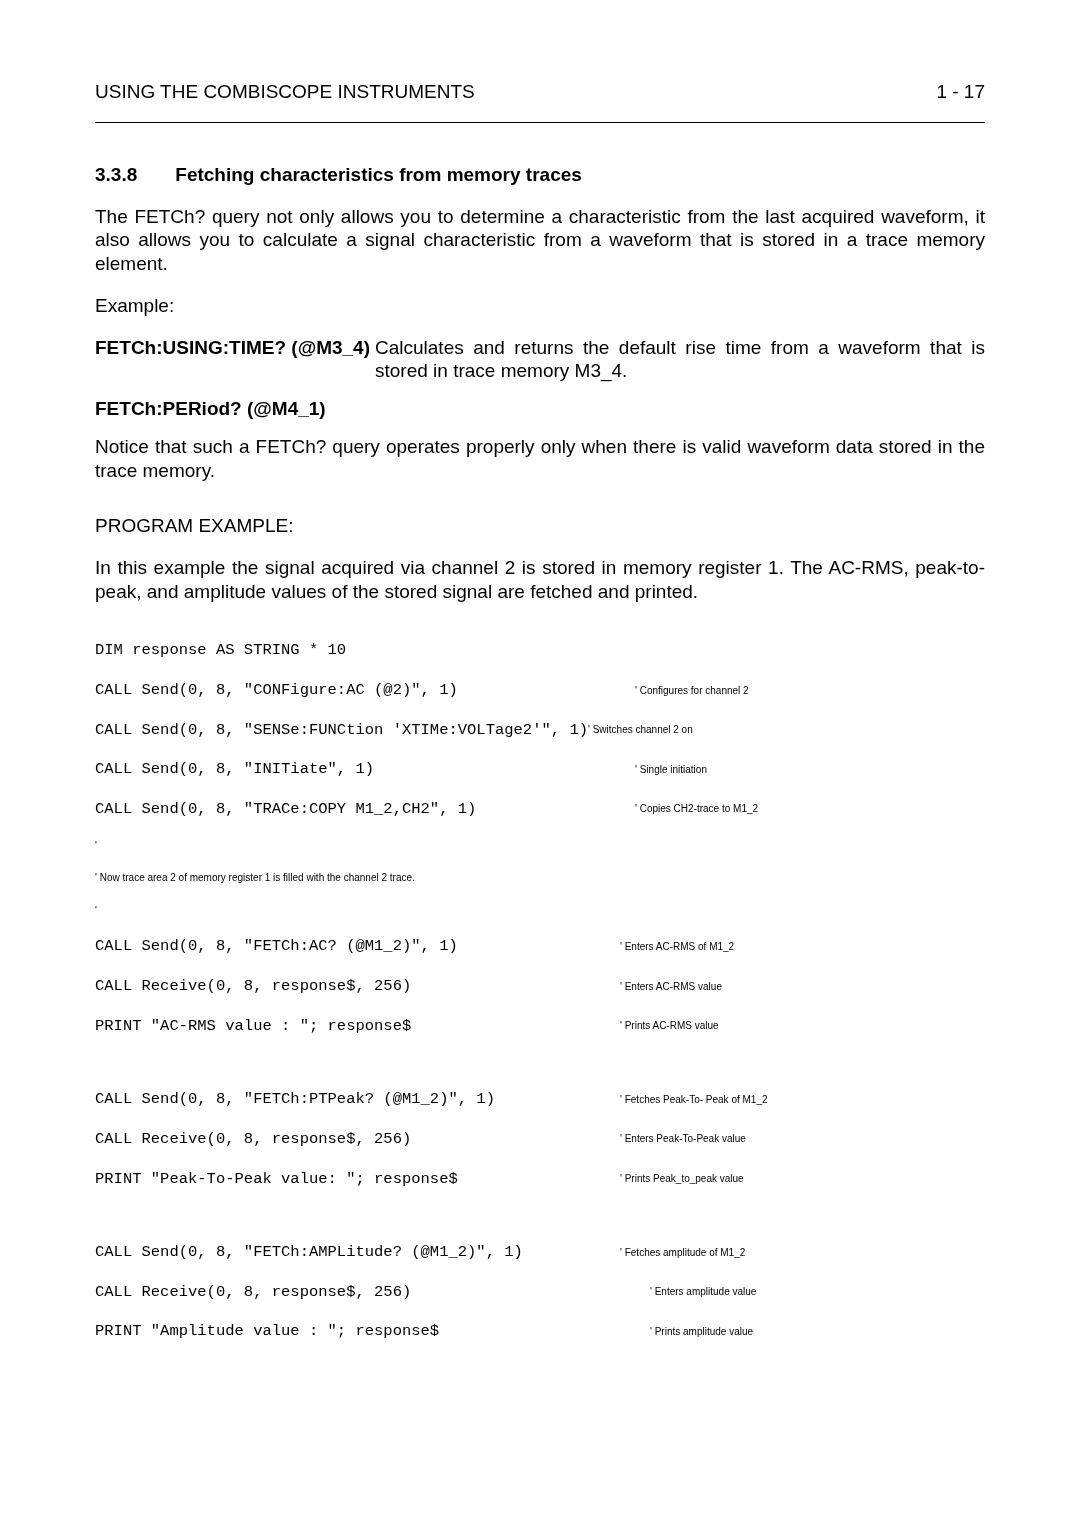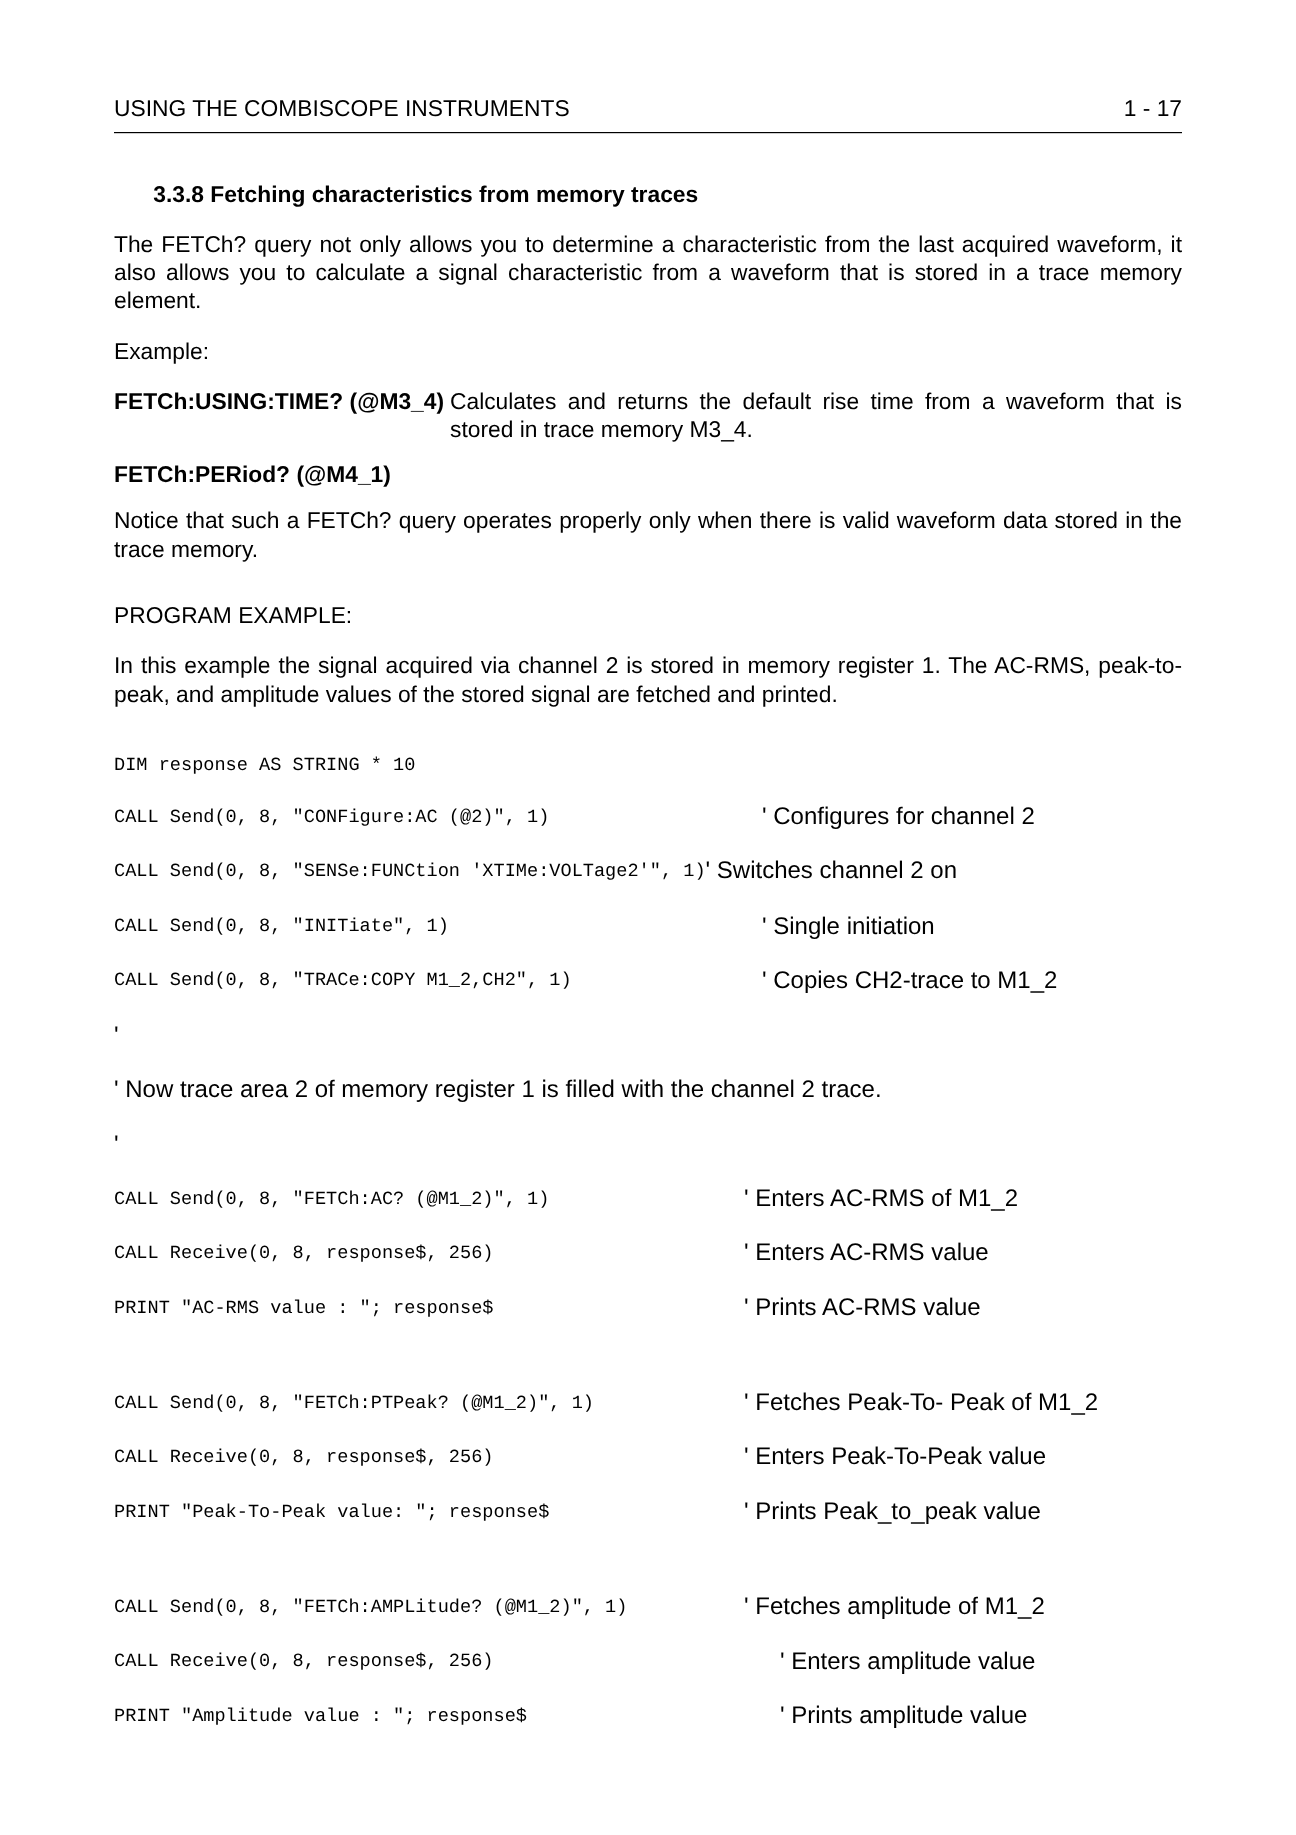--- a/index.html
+++ b/index.html
@@ -16,7 +16,7 @@
     display: flex;
     justify-content: space-between;
     border-bottom: 1.5px solid #000;
-    padding-bottom: 6px;
+    padding-bottom: 18px;
     margin-bottom: 40px;
     font-size: 19px;
   }

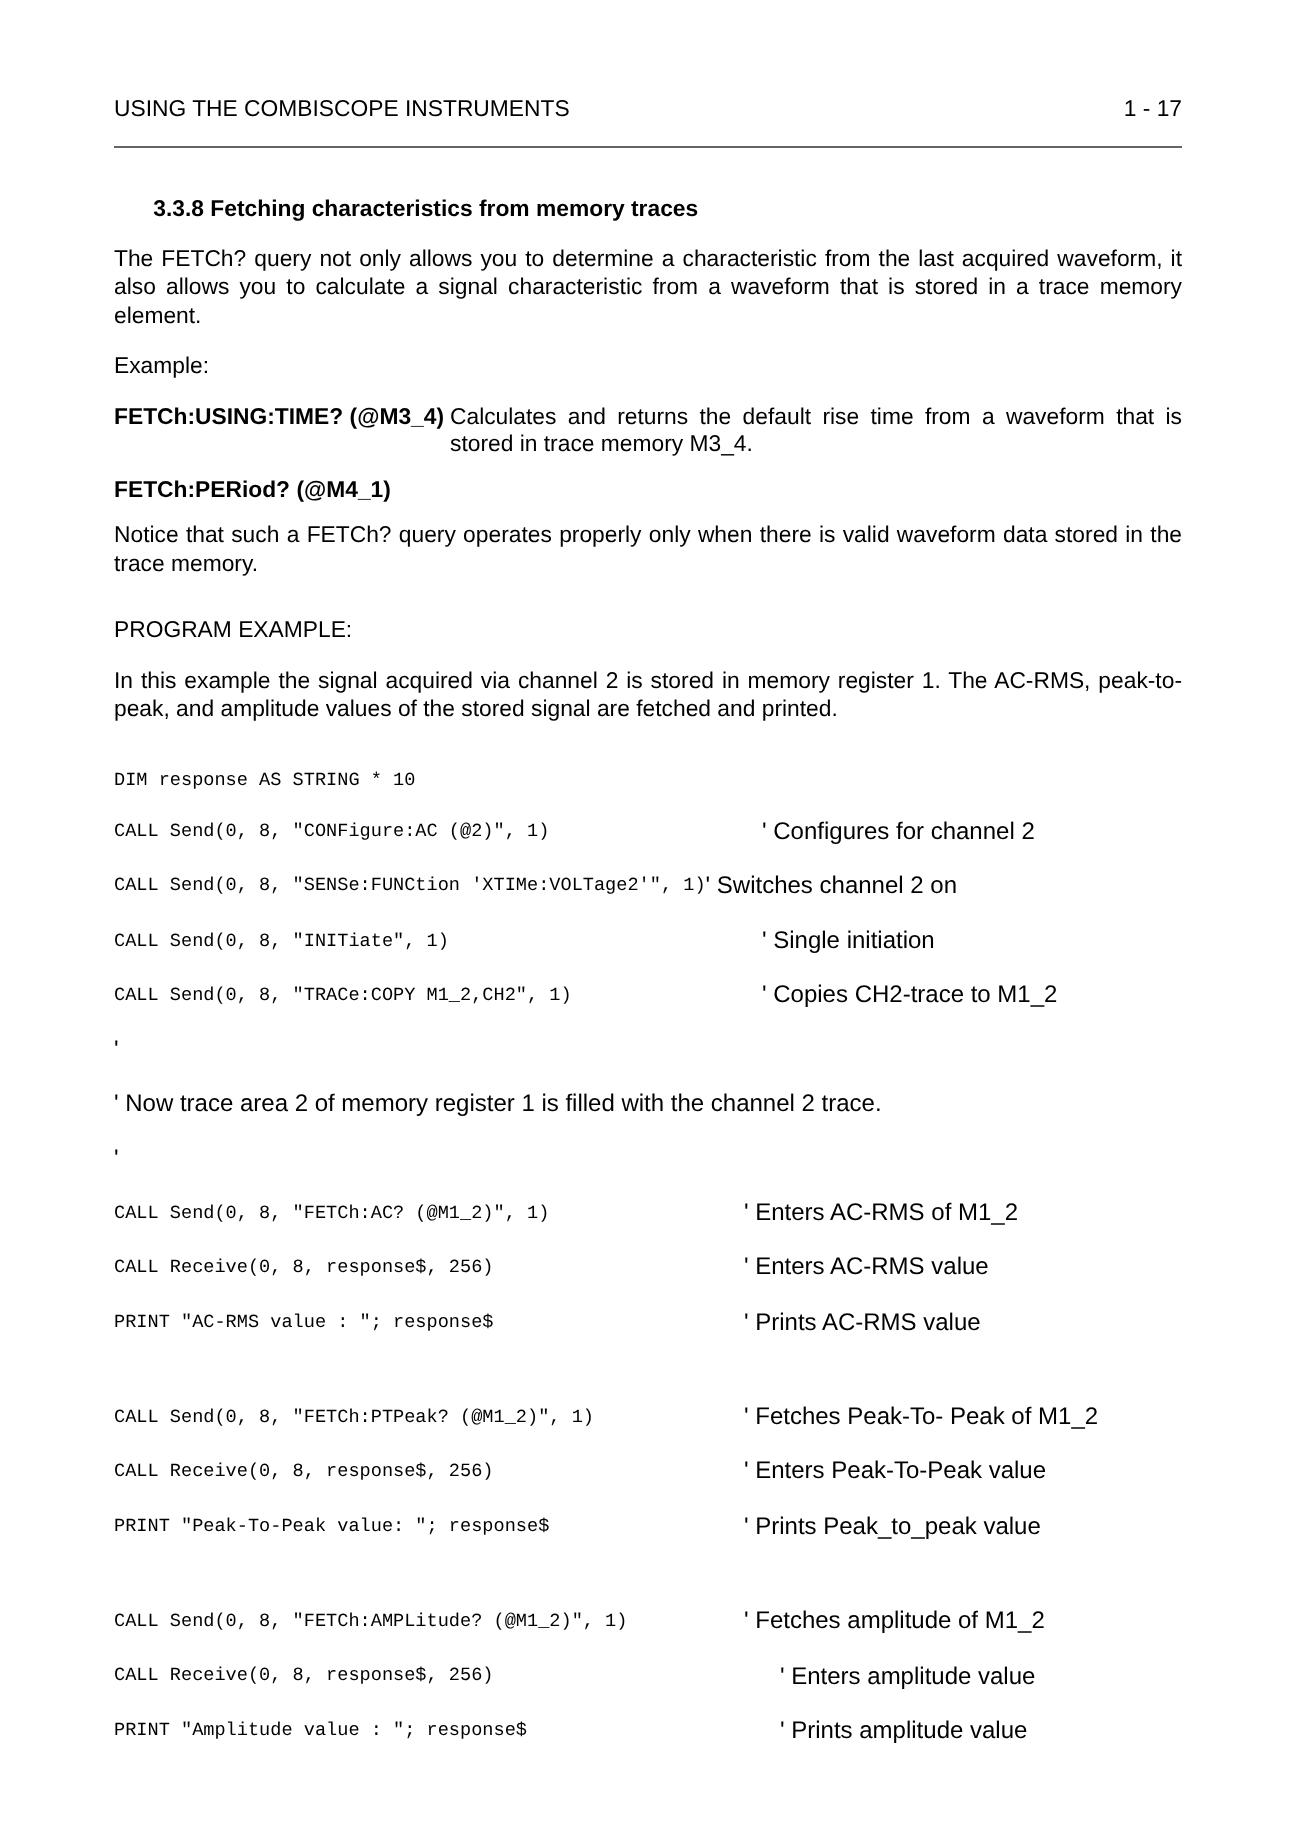--- a/index.html
+++ b/index.html
@@ -28,7 +28,6 @@
   .sect-num {
     display: inline-block;
     width: 75px;
-    text-align: right;
   }
   .para {
     margin-bottom: 18px;

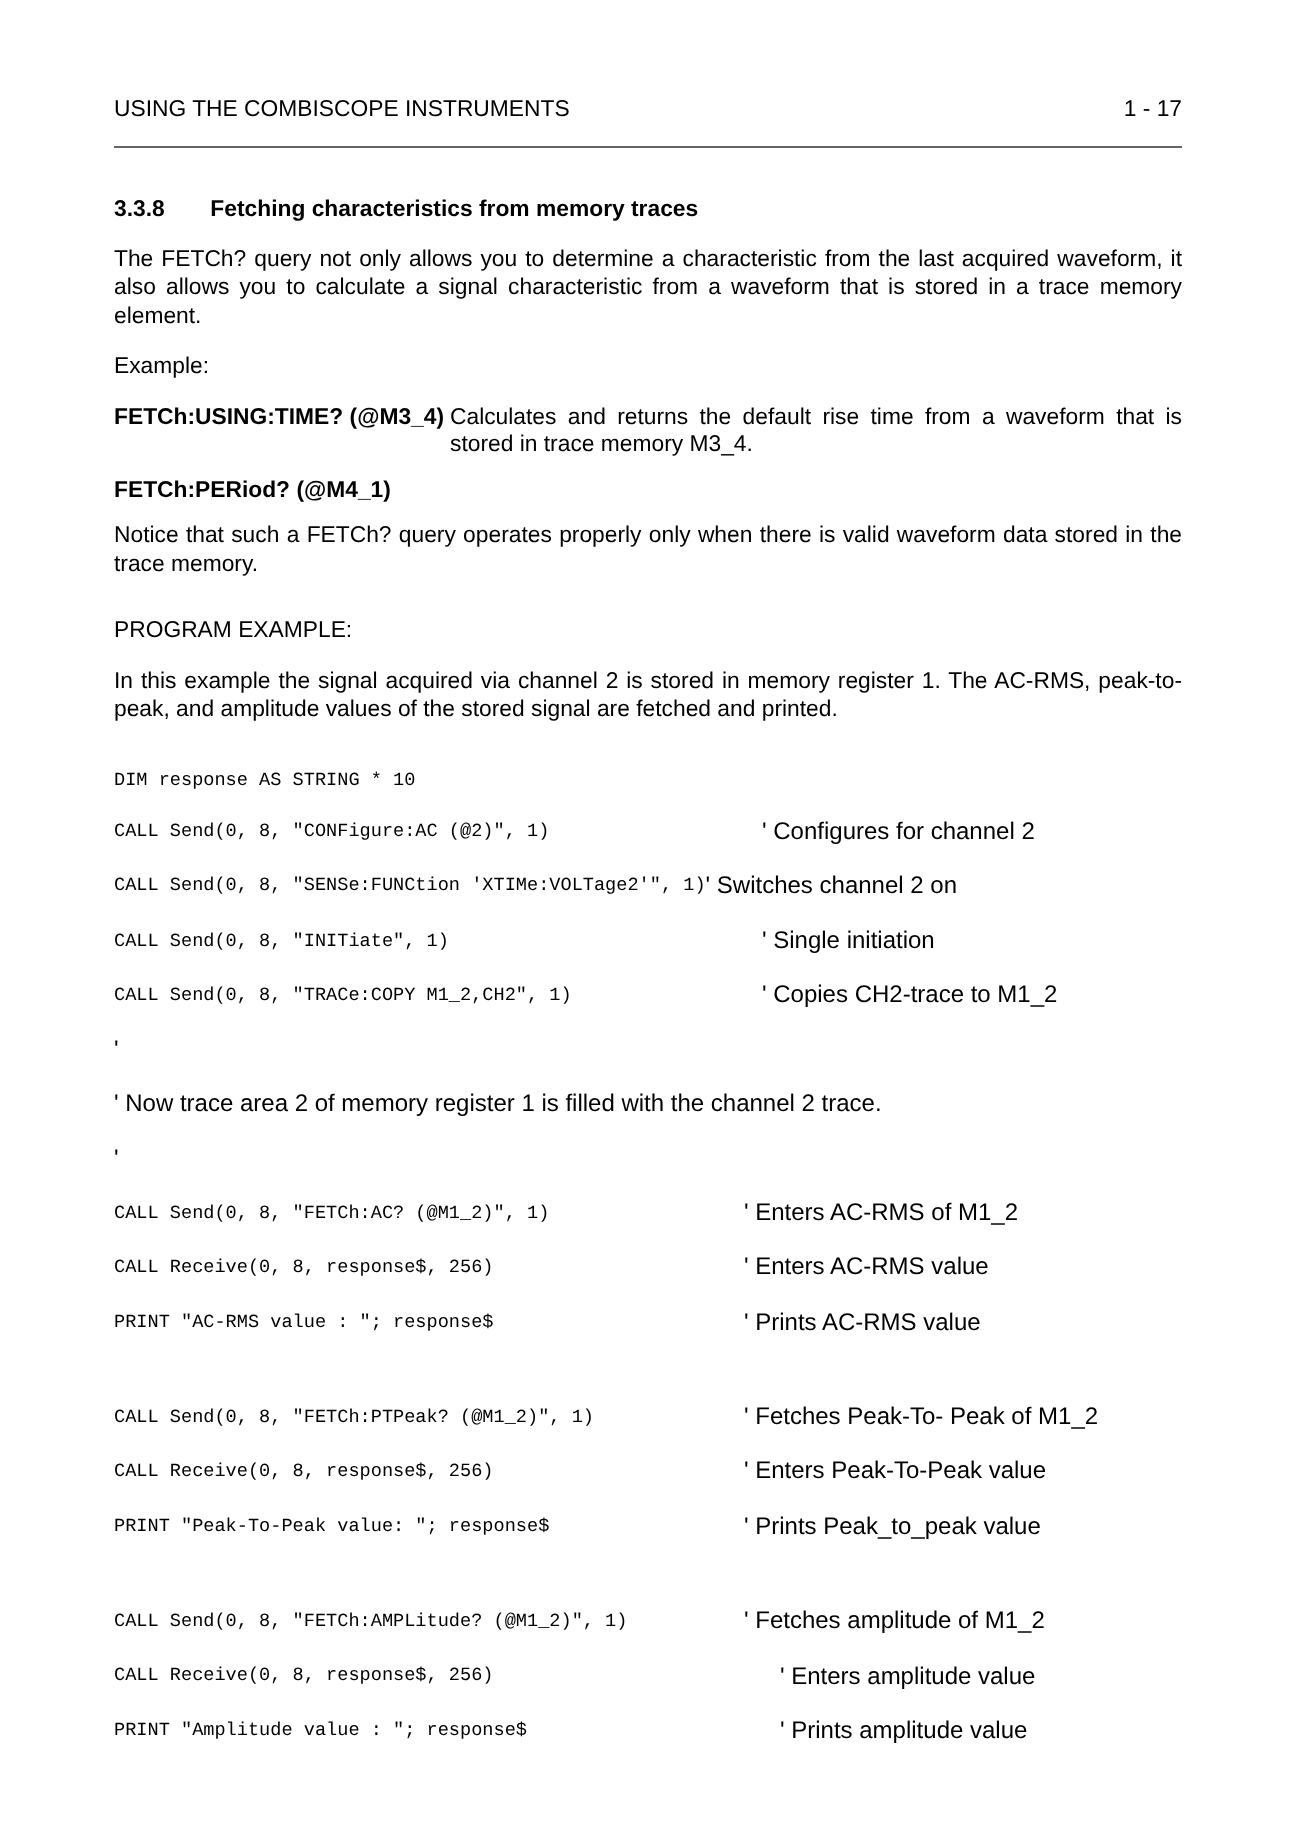--- a/index.html
+++ b/index.html
@@ -63,7 +63,7 @@
   }
   .comment {
     font-family: Arial, Helvetica, sans-serif;
-    font-size: 20px;
+    font-size: 10px;
   }
   .code-row {
     display: flex;

